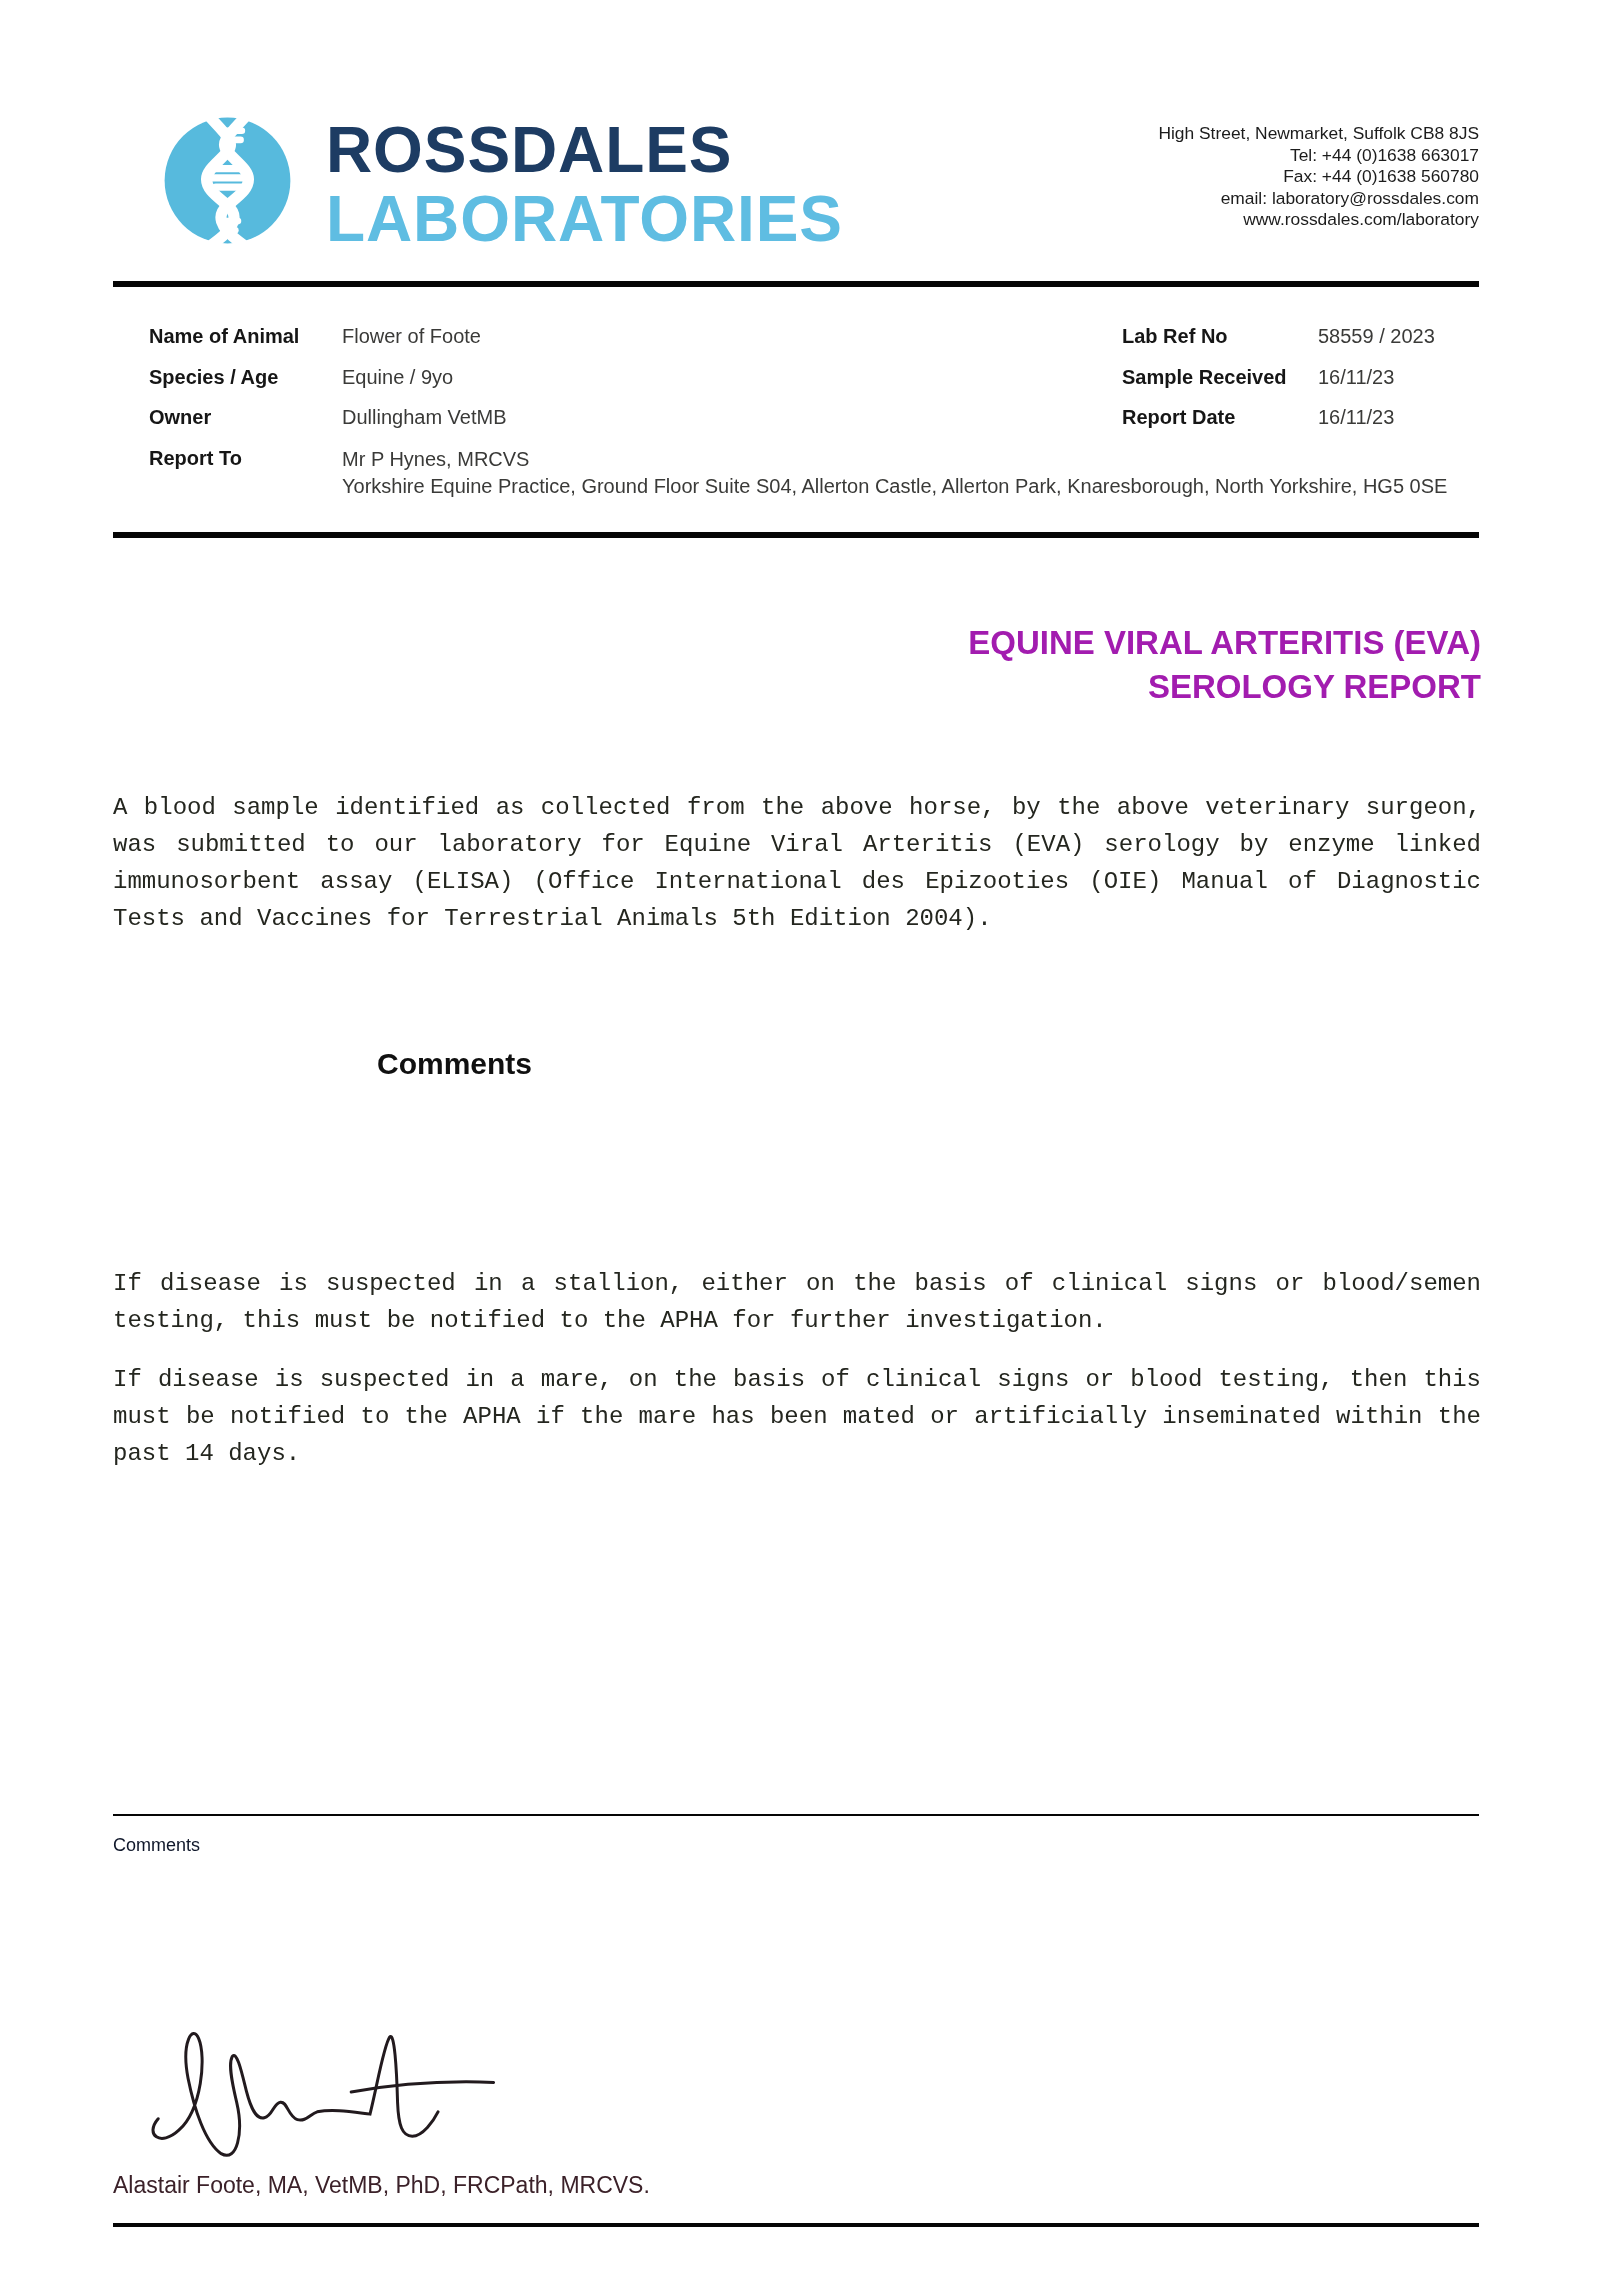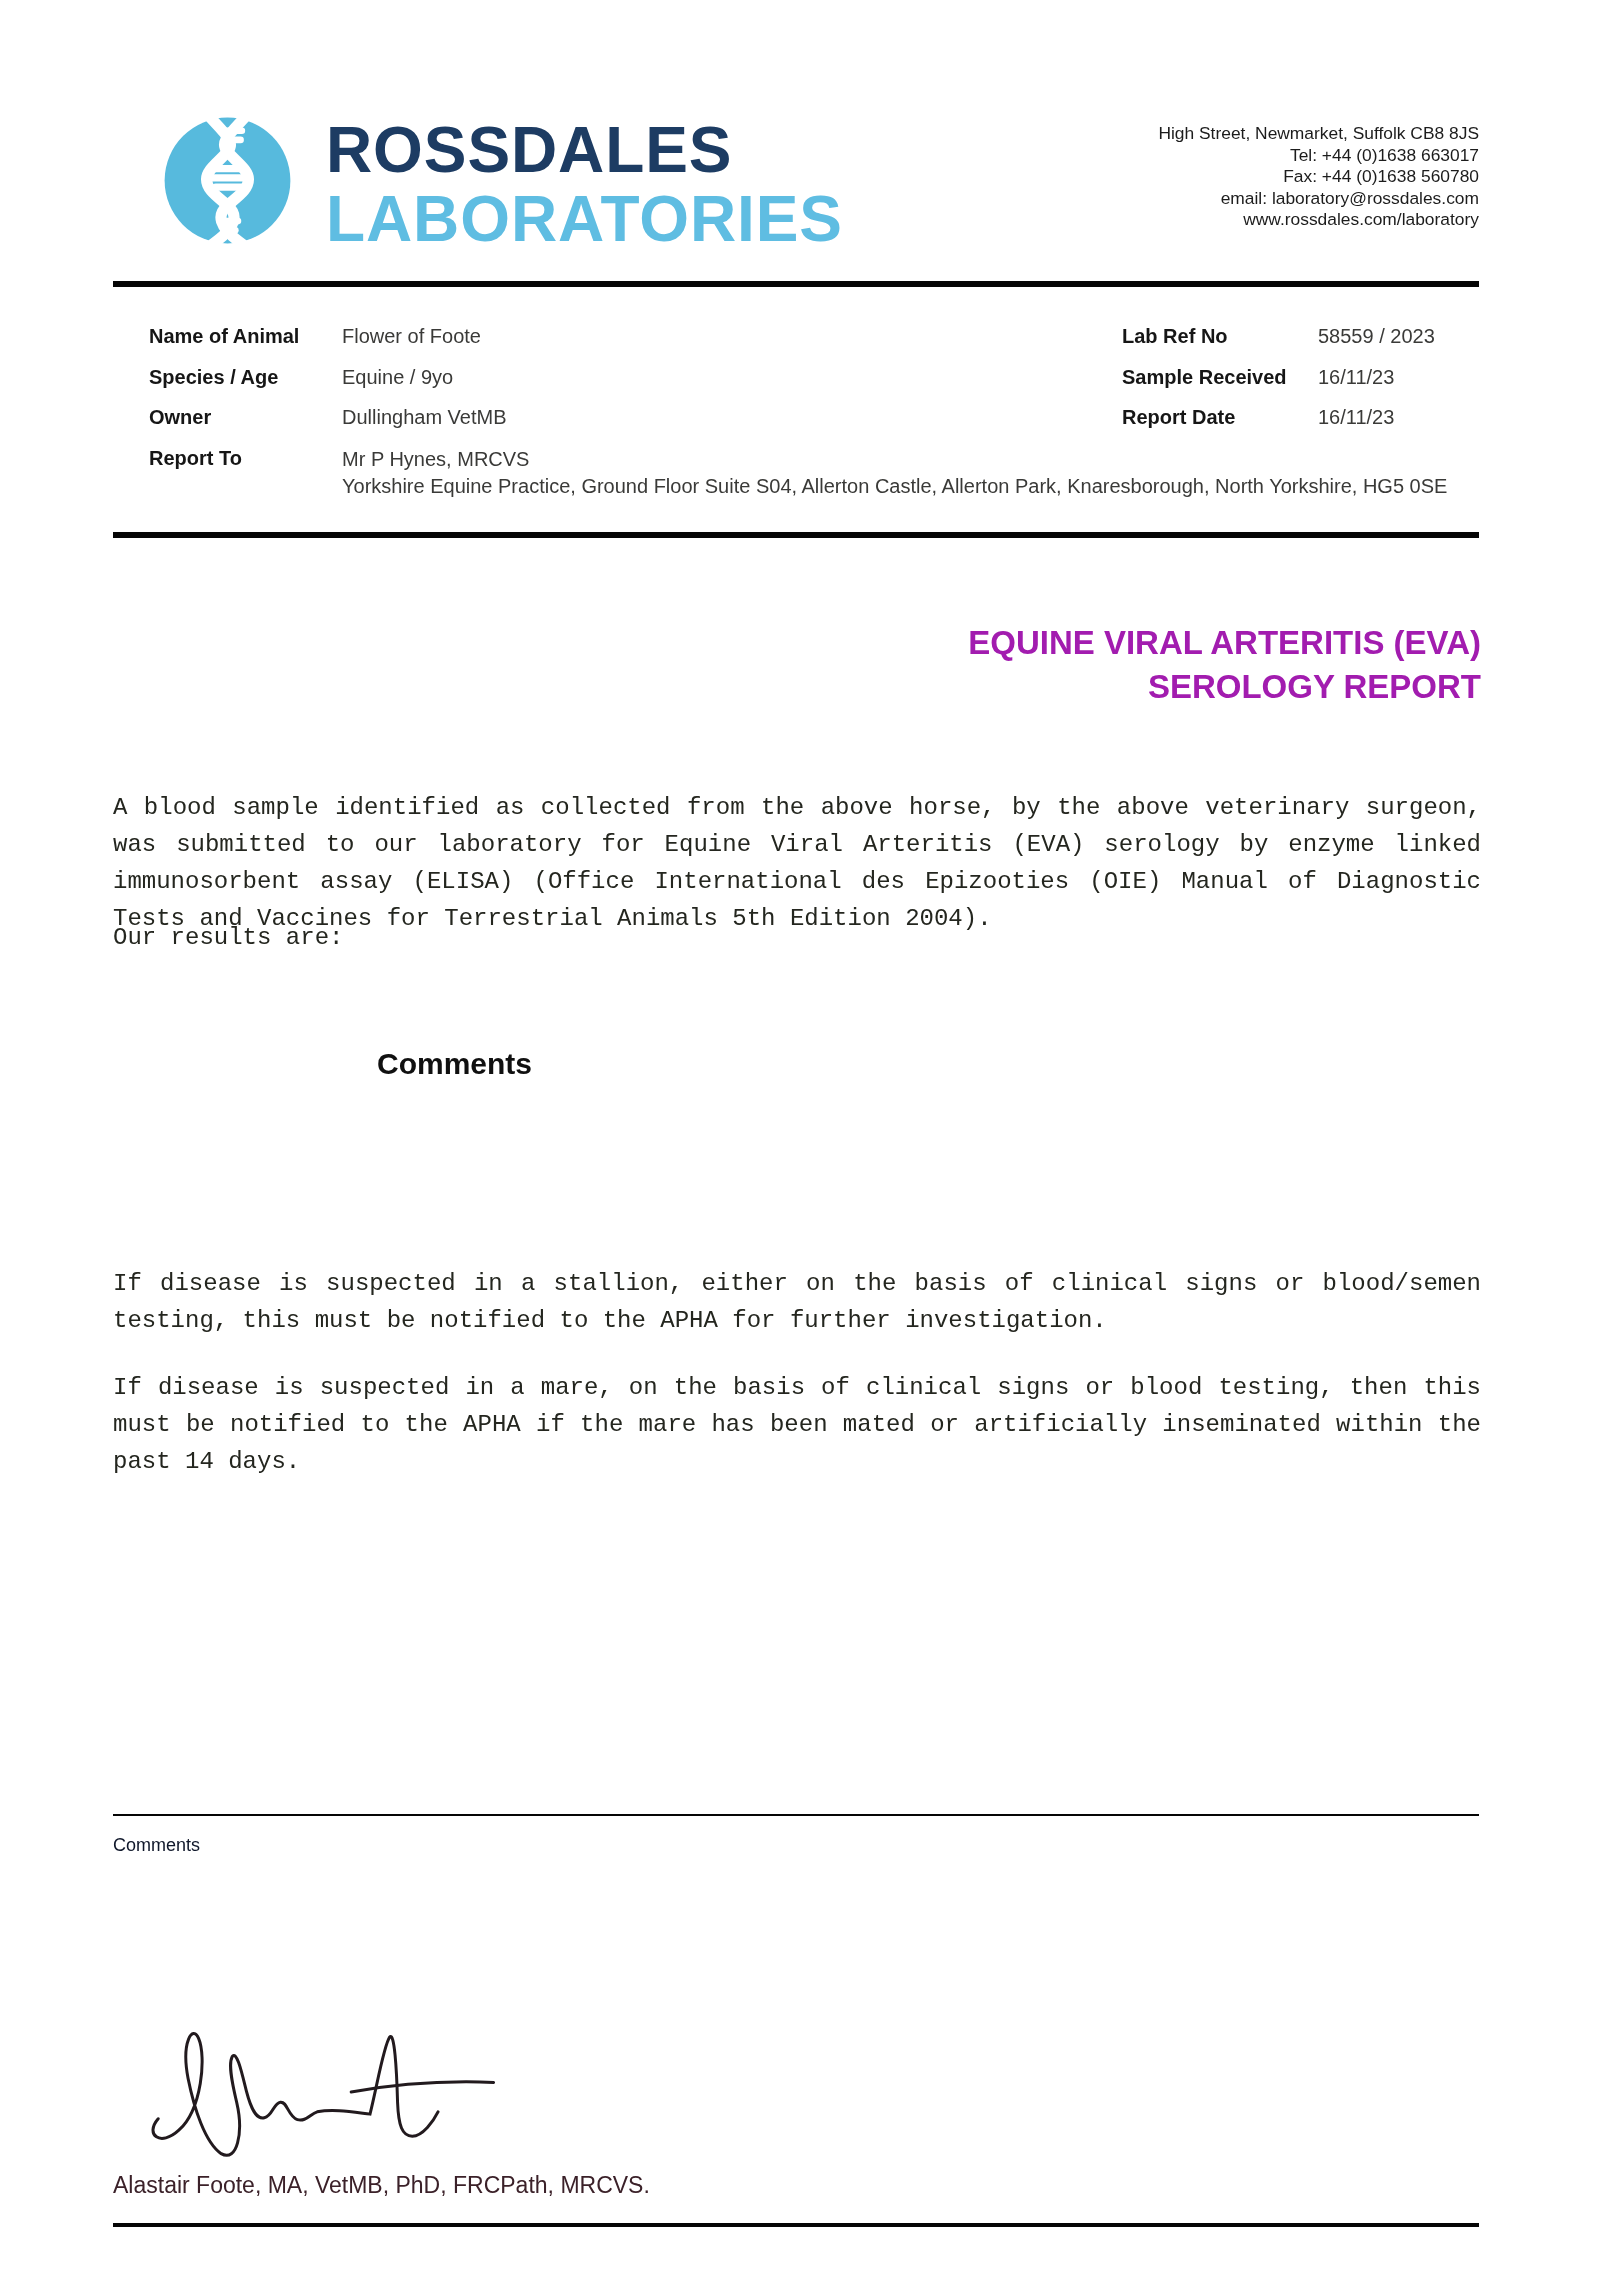--- a/index.html
+++ b/index.html
@@ -210,7 +210,6 @@
 
   <p class="body-par par-intro">A blood sample identified as collected from the above horse, by the above veterinary surgeon, was submitted to our laboratory for Equine Viral Arteritis (EVA) serology by enzyme linked immunosorbent assay (ELISA) (Office International des Epizooties (OIE) Manual of Diagnostic Tests and Vaccines for Terrestrial Animals 5th Edition 2004).</p>
 
-  <p class="body-par par-results-intro">Our results are:</p>
 
   <div class="result-value">Comments</div>
 

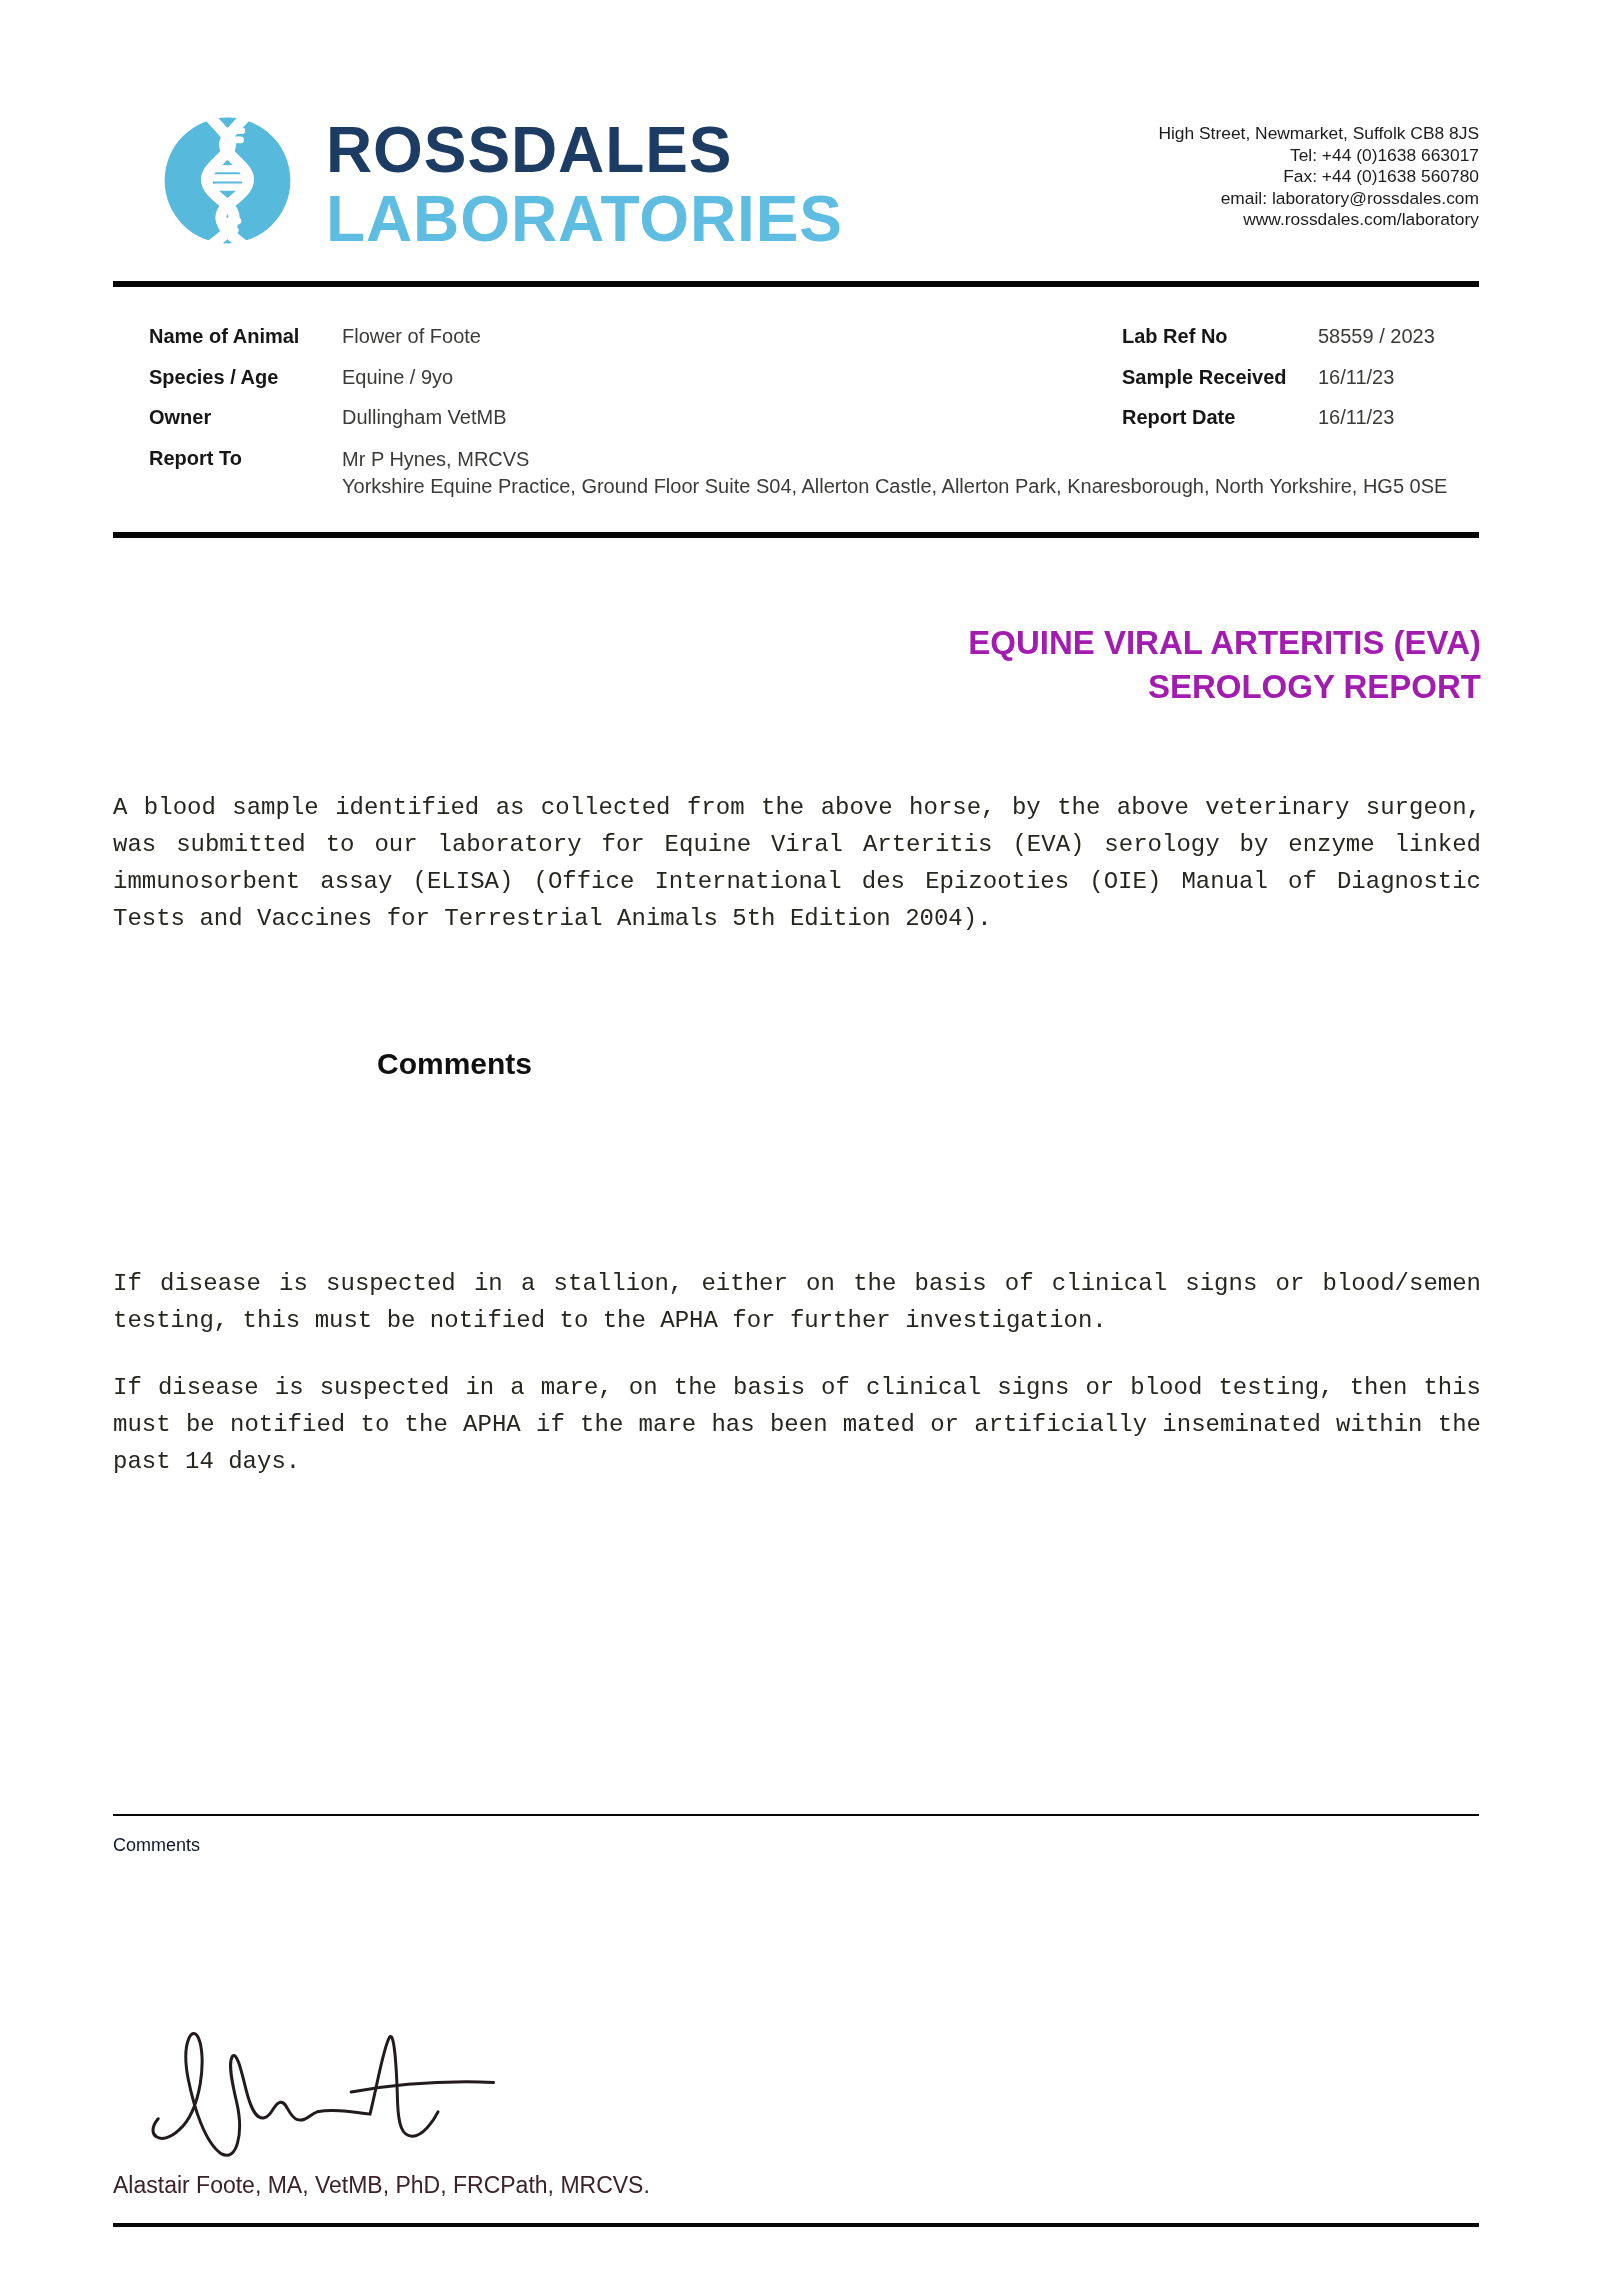--- a/index.html
+++ b/index.html
@@ -111,7 +111,7 @@
   }
   .par-notifiable { top: 1201px; text-align: left; }
   .par-stallion   { top: 1265px; }
-  .par-mare       { top: 1361px; margin-top: 8px; }
+  .par-mare       { top: 1361px; }
   
   .comments-heading {
     position: absolute;

